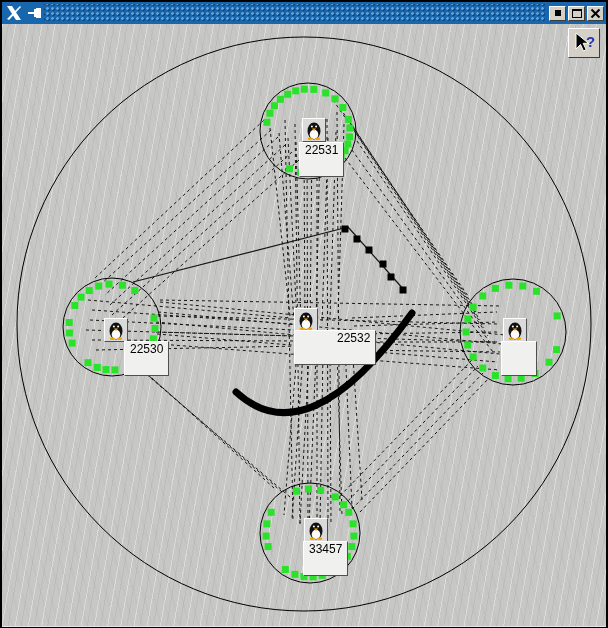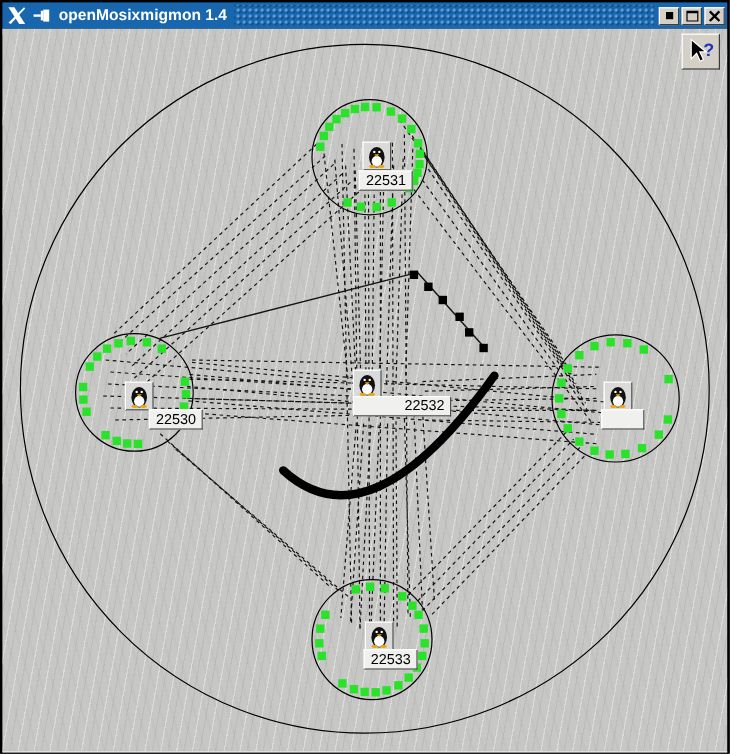--- a/index.html
+++ b/index.html
@@ -87,7 +87,6 @@
         <rect x="9" y="3" width="5" height="10" fill="#fff"></rect>
       </svg>
     </span>
-    <span class="title-text">openMosixmigmon 1.4</span>
     <span class="title-pattern"></span>
     <span class="tb-buttons">
       <span class="tb-btn">

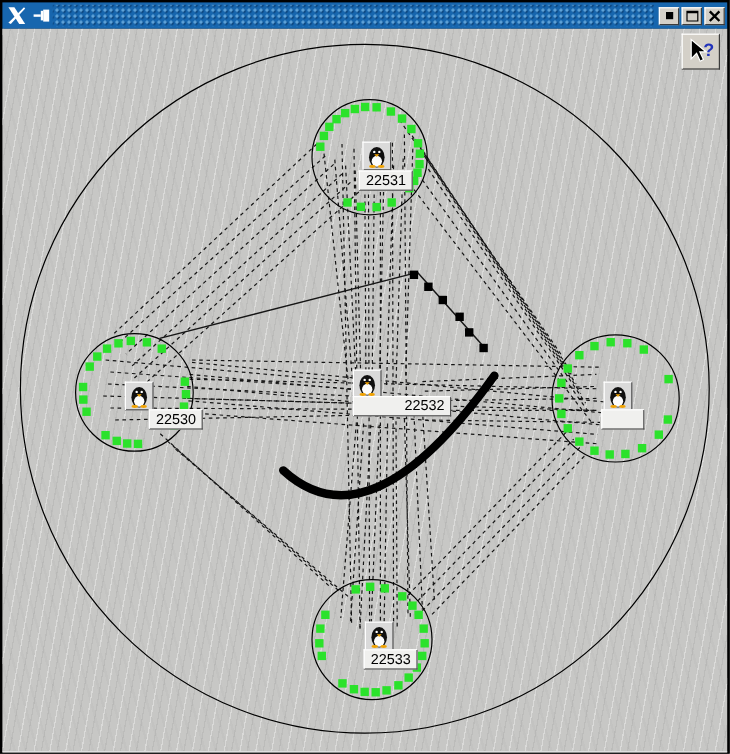--- a/index.html
+++ b/index.html
@@ -55,7 +55,7 @@
     display:flex;align-items:center;justify-content:center;
   }
   .node-label{
-    position:absolute;min-width:36px;height:17px;box-sizing:border-box;background:#f0f0ee;
+    position:absolute;min-width:36px;height:35px;box-sizing:border-box;background:#f0f0ee;
     border-top:1px solid #fff;border-left:1px solid #fff;
     border-right:1px solid #505050;border-bottom:1px solid #505050;
     font-size:12px;line-height:15px;color:#000;text-align:center;padding:0 5px;

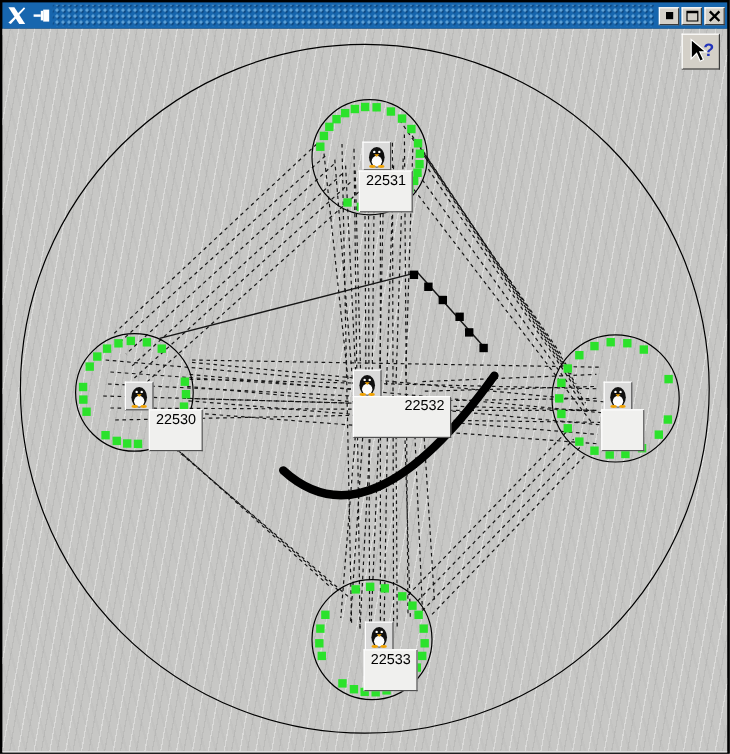--- a/index.html
+++ b/index.html
@@ -343,7 +343,7 @@
           <ellipse cx="13.7" cy="18.7" rx="2.6" ry="1.2" fill="#f0a202"></ellipse>
         </svg>
       </div>
-      <div class="node-label" style="left: 301px; top: 517px;">22533</div>
+      <div class="node-label" style="left: 301px; top: 517px;">33457</div>
     </div>
 
 </div>

